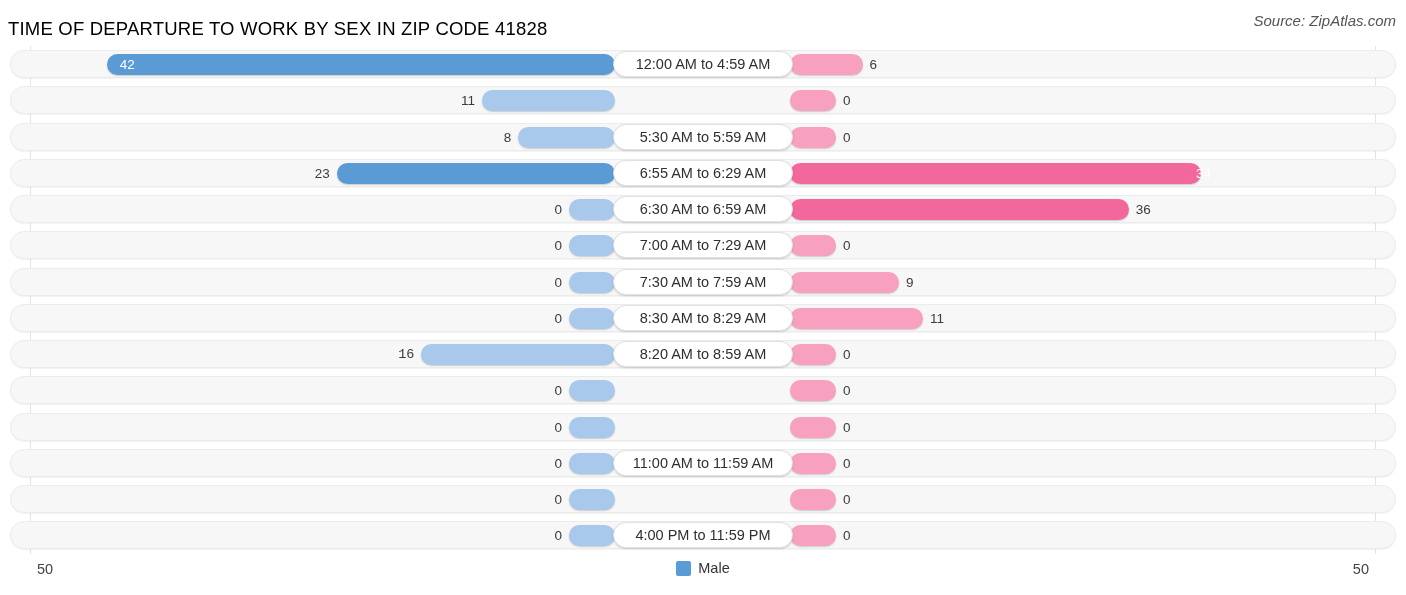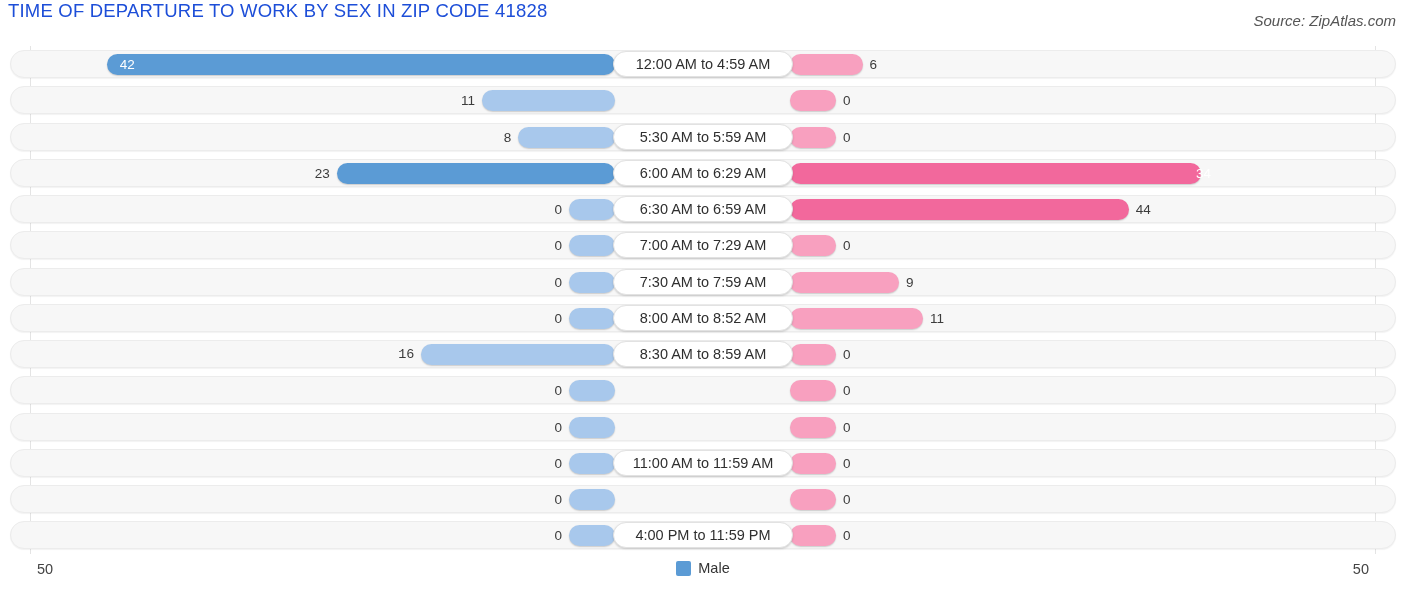--- a/index.html
+++ b/index.html
@@ -24,10 +24,10 @@
   }
   #chart-title {
     position: absolute;
-    left: 8px; top: 0;
+    left: 8px; top: 18px;
     font-size: 18.5px;
     letter-spacing: 0.2px;
-    color: #1d4ed8;
+    color: #000000;
     font-weight: 400;
     white-space: nowrap;
   }

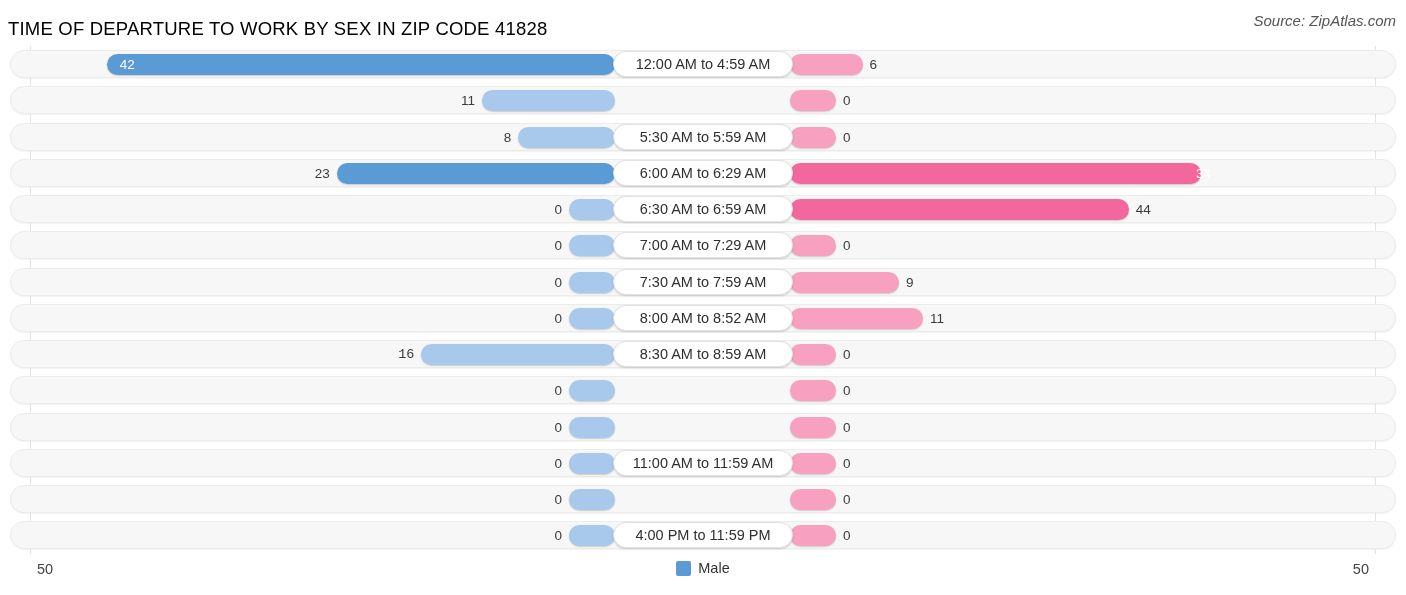--- a/index.html
+++ b/index.html
@@ -199,7 +199,7 @@
           <div class="bar bar-female" style="width: 411.4px; background: rgb(242, 104, 156);"></div>
           <div class="val val-male" style="right: 1076.3px;">23</div>
           <div class="val val-female inside" style="left: 1196px;">34</div>
-          <div class="cat-label">6:00 AM to 6:29 AM</div>
+          <div class="cat-label">6:55 AM to 6:29 AM</div>
         </div>
         <div class="row">
           <div class="track"></div>

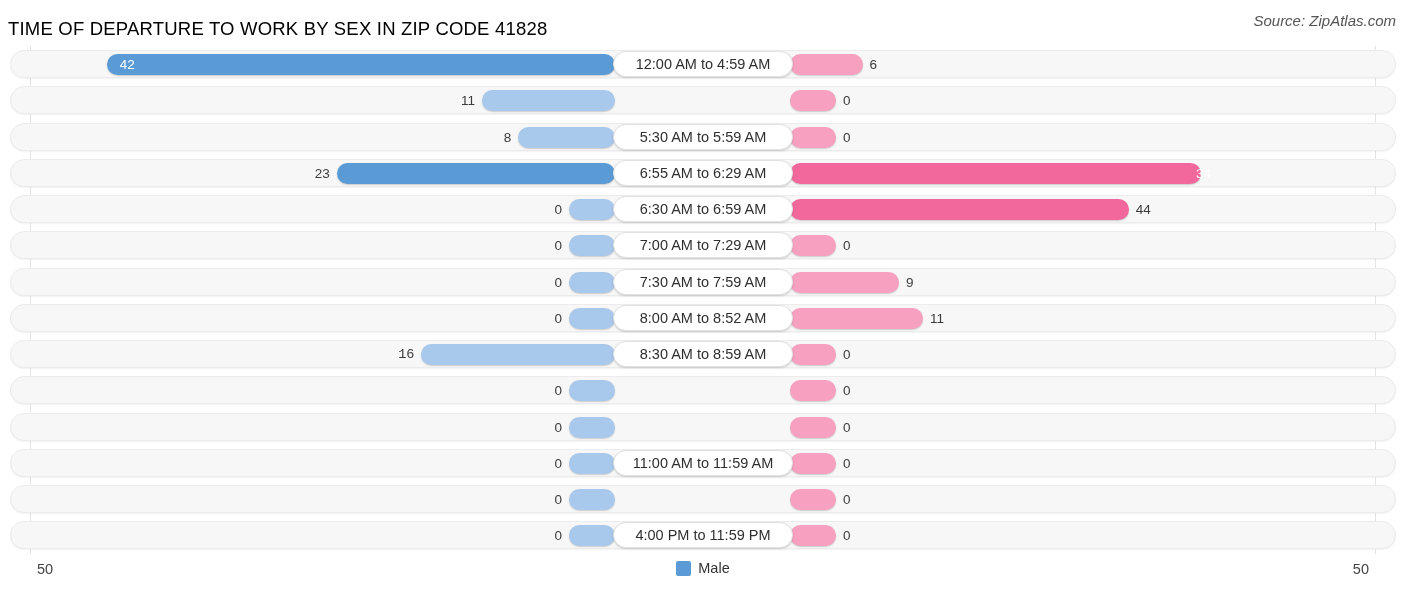--- a/index.html
+++ b/index.html
@@ -206,7 +206,7 @@
           <div class="bar bar-male" style="width: 46px; background: rgb(168, 200, 236);"></div>
           <div class="bar bar-female" style="width: 338.8px; background: rgb(242, 104, 156);"></div>
           <div class="val val-male" style="right: 844px;">0</div>
-          <div class="val val-female" style="left: 1135.8px;">44</div>
+          <div class="val val-female" style="left: 1135.8px;">36</div>
           <div class="cat-label">6:30 AM to 6:59 AM</div>
         </div>
         <div class="row">

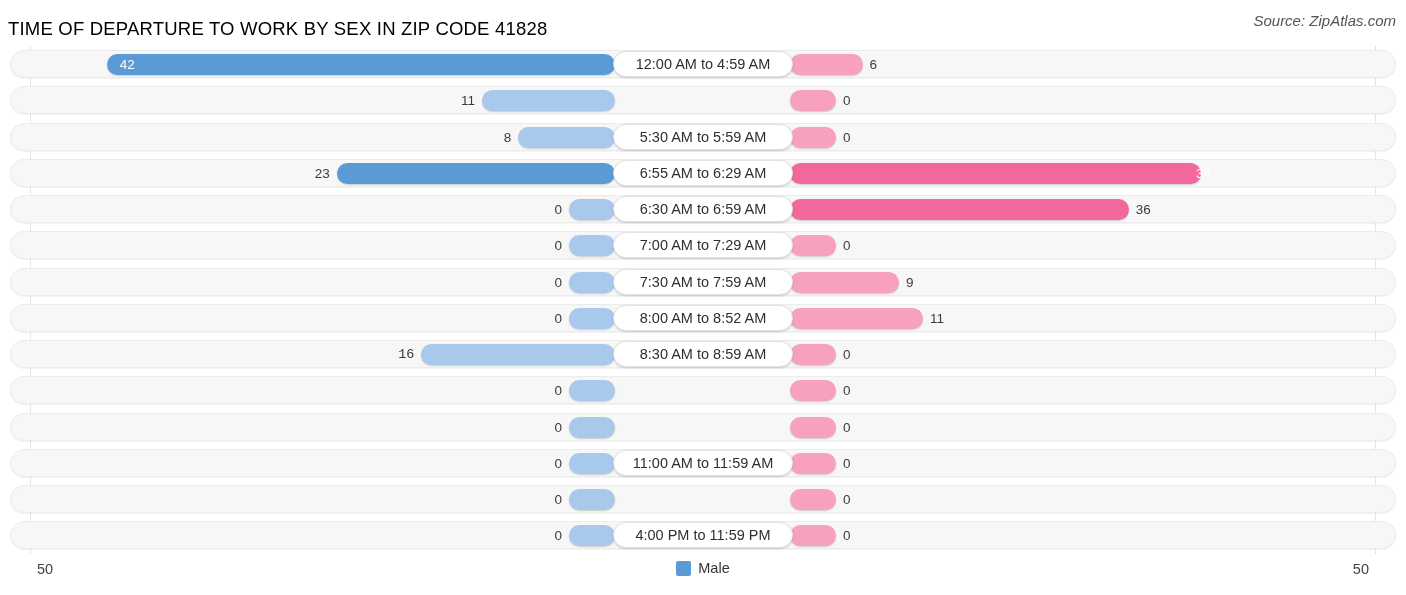--- a/index.html
+++ b/index.html
@@ -231,7 +231,7 @@
           <div class="bar bar-female" style="width: 133.1px; background: rgb(248, 160, 191);"></div>
           <div class="val val-male" style="right: 844px;">0</div>
           <div class="val val-female" style="left: 930.1px;">11</div>
-          <div class="cat-label">8:00 AM to 8:52 AM</div>
+          <div class="cat-label">8:30 AM to 8:29 AM</div>
         </div>
         <div class="row">
           <div class="track"></div>

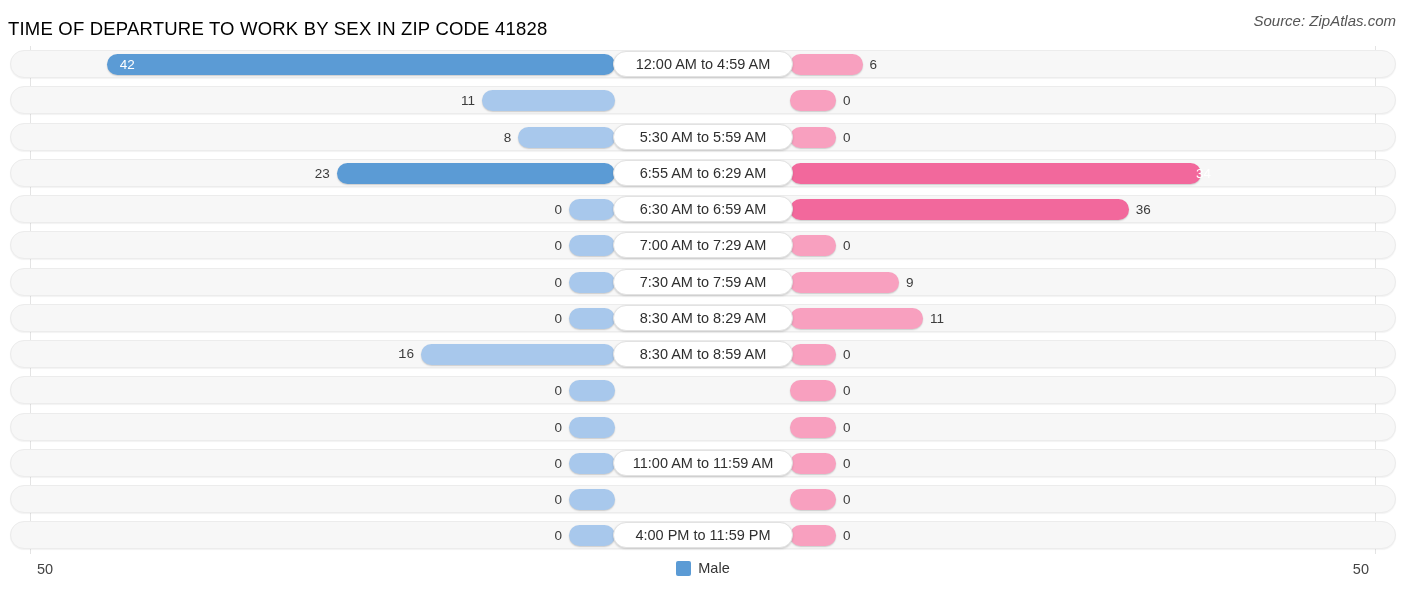--- a/index.html
+++ b/index.html
@@ -239,7 +239,7 @@
           <div class="bar bar-female" style="width: 46px; background: rgb(248, 160, 191);"></div>
           <div class="val val-male" style="right: 991.6px; font-family: Liberation Mono, monospace;">16</div>
           <div class="val val-female" style="left: 843px;">0</div>
-          <div class="cat-label">8:30 AM to 8:59 AM</div>
+          <div class="cat-label">8:20 AM to 8:59 AM</div>
         </div>
         <div class="row">
           <div class="track"></div>

